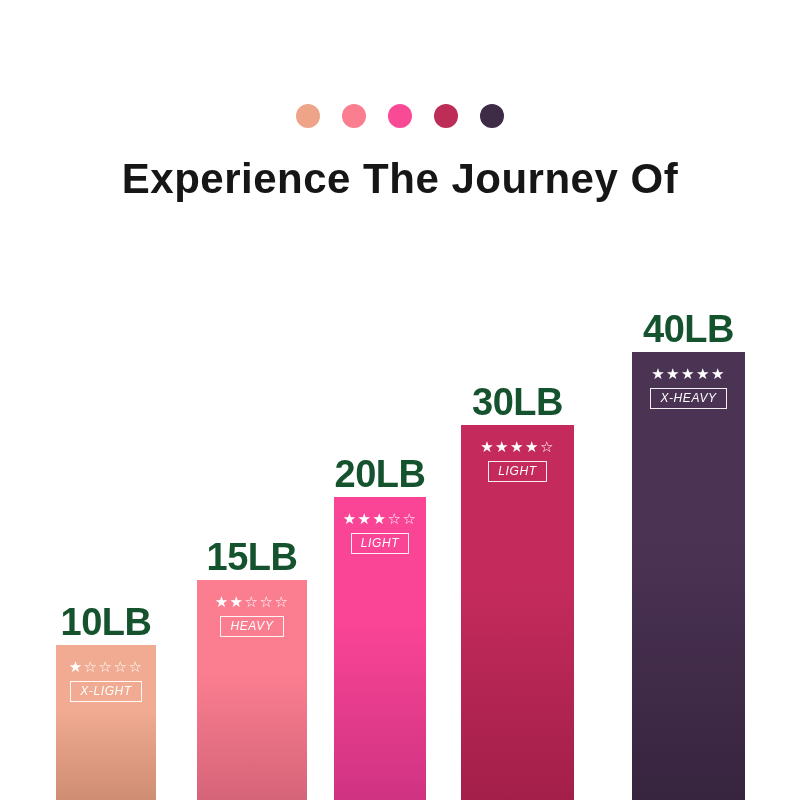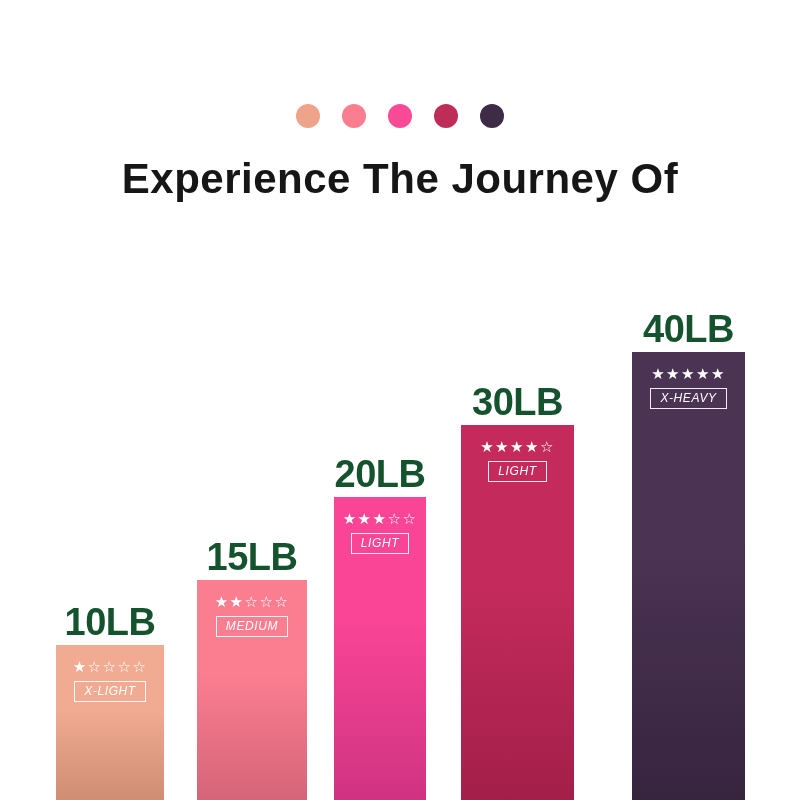--- a/index.html
+++ b/index.html
@@ -134,7 +134,7 @@
   </div>
 
   <div id="chart">
-      <div class="bar-group" style="left: 56px; width: 108px; height: 155px;">
+      <div class="bar-group" style="left: 56px; width: 100px; height: 155px;">
         <div class="bar-value">10LB</div>
         <div class="bar" style="background: linear-gradient(rgb(240, 171, 146) 0%, rgb(240, 171, 146) 42%, rgb(207, 141, 116) 100%);">
           <div class="bar-info">

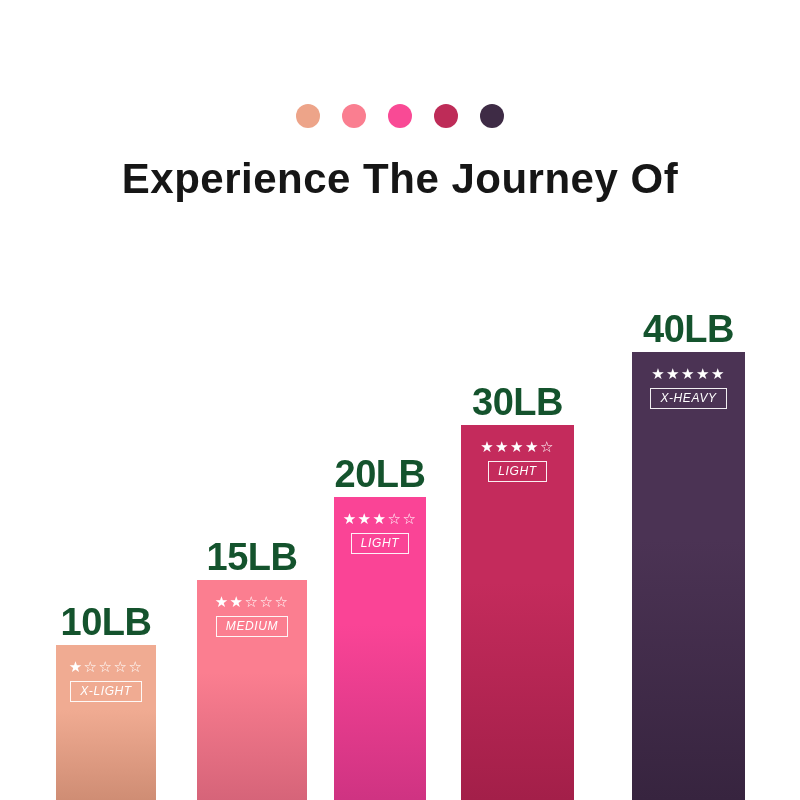--- a/index.html
+++ b/index.html
@@ -148,7 +148,7 @@
         <div class="bar" style="background: linear-gradient(rgb(251, 126, 144) 0%, rgb(251, 126, 144) 42%, rgb(214, 100, 121) 100%);">
           <div class="bar-info">
             <div class="stars">★★☆☆☆</div>
-            <div class="badge">MEDIUM</div>
+            <div class="badge">HEAVY</div>
           </div>
         </div>
       </div>

